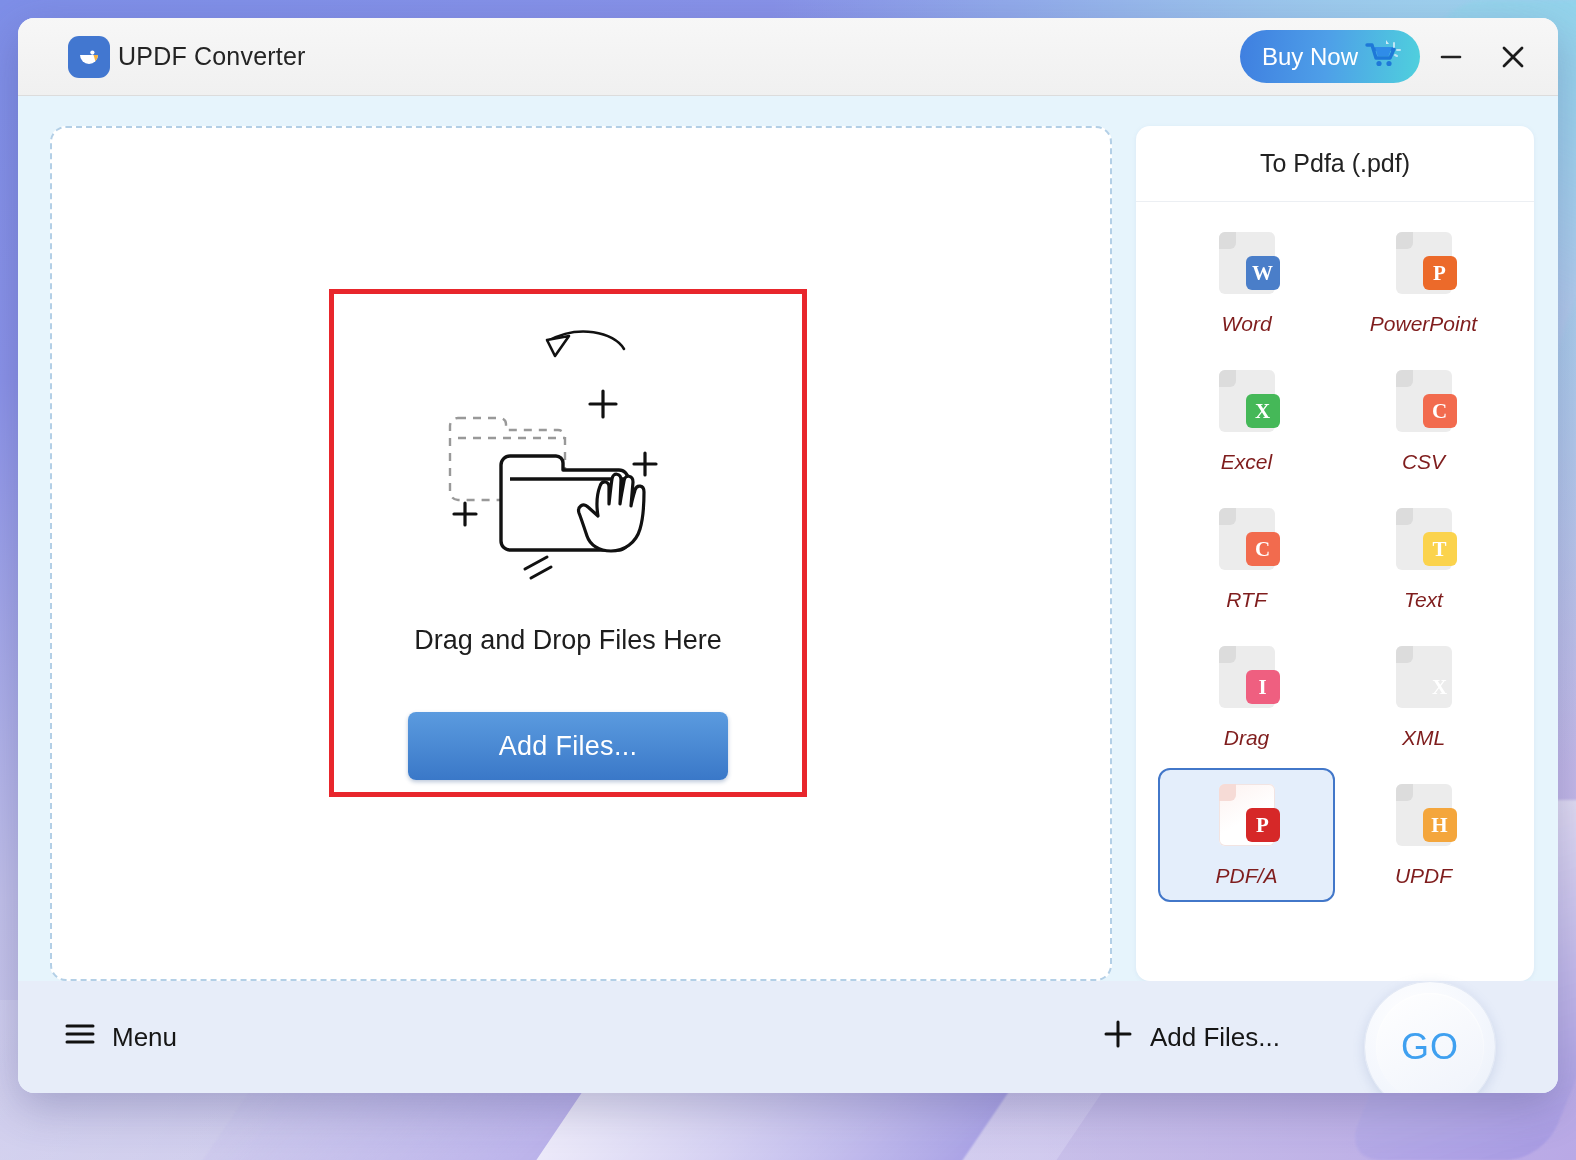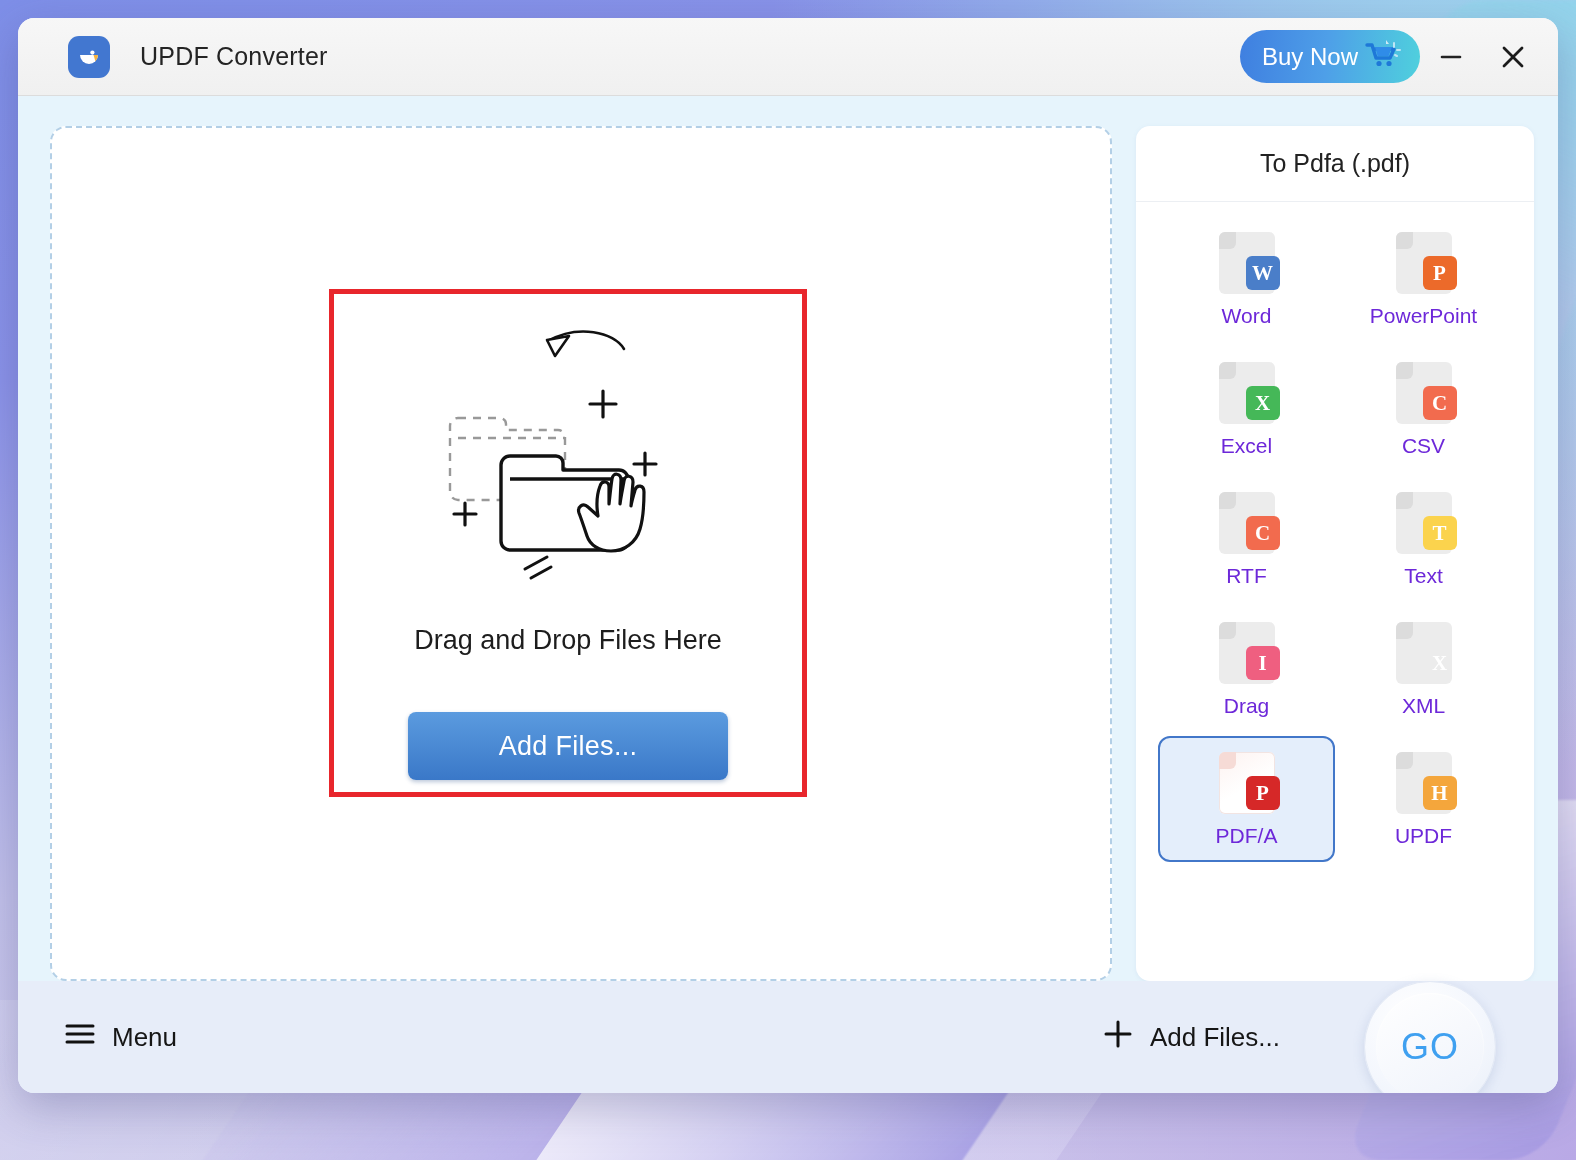--- a/index.html
+++ b/index.html
@@ -81,7 +81,7 @@
     flex: 0 0 42px;
   }
   .app-title {
-    margin-left: 30px;
+    margin-left: 8px;
     font-size: 25px; color: #242424; letter-spacing: .2px;
   }
   .tb-right { margin-left: auto; display: flex; align-items: center; gap: 0; }

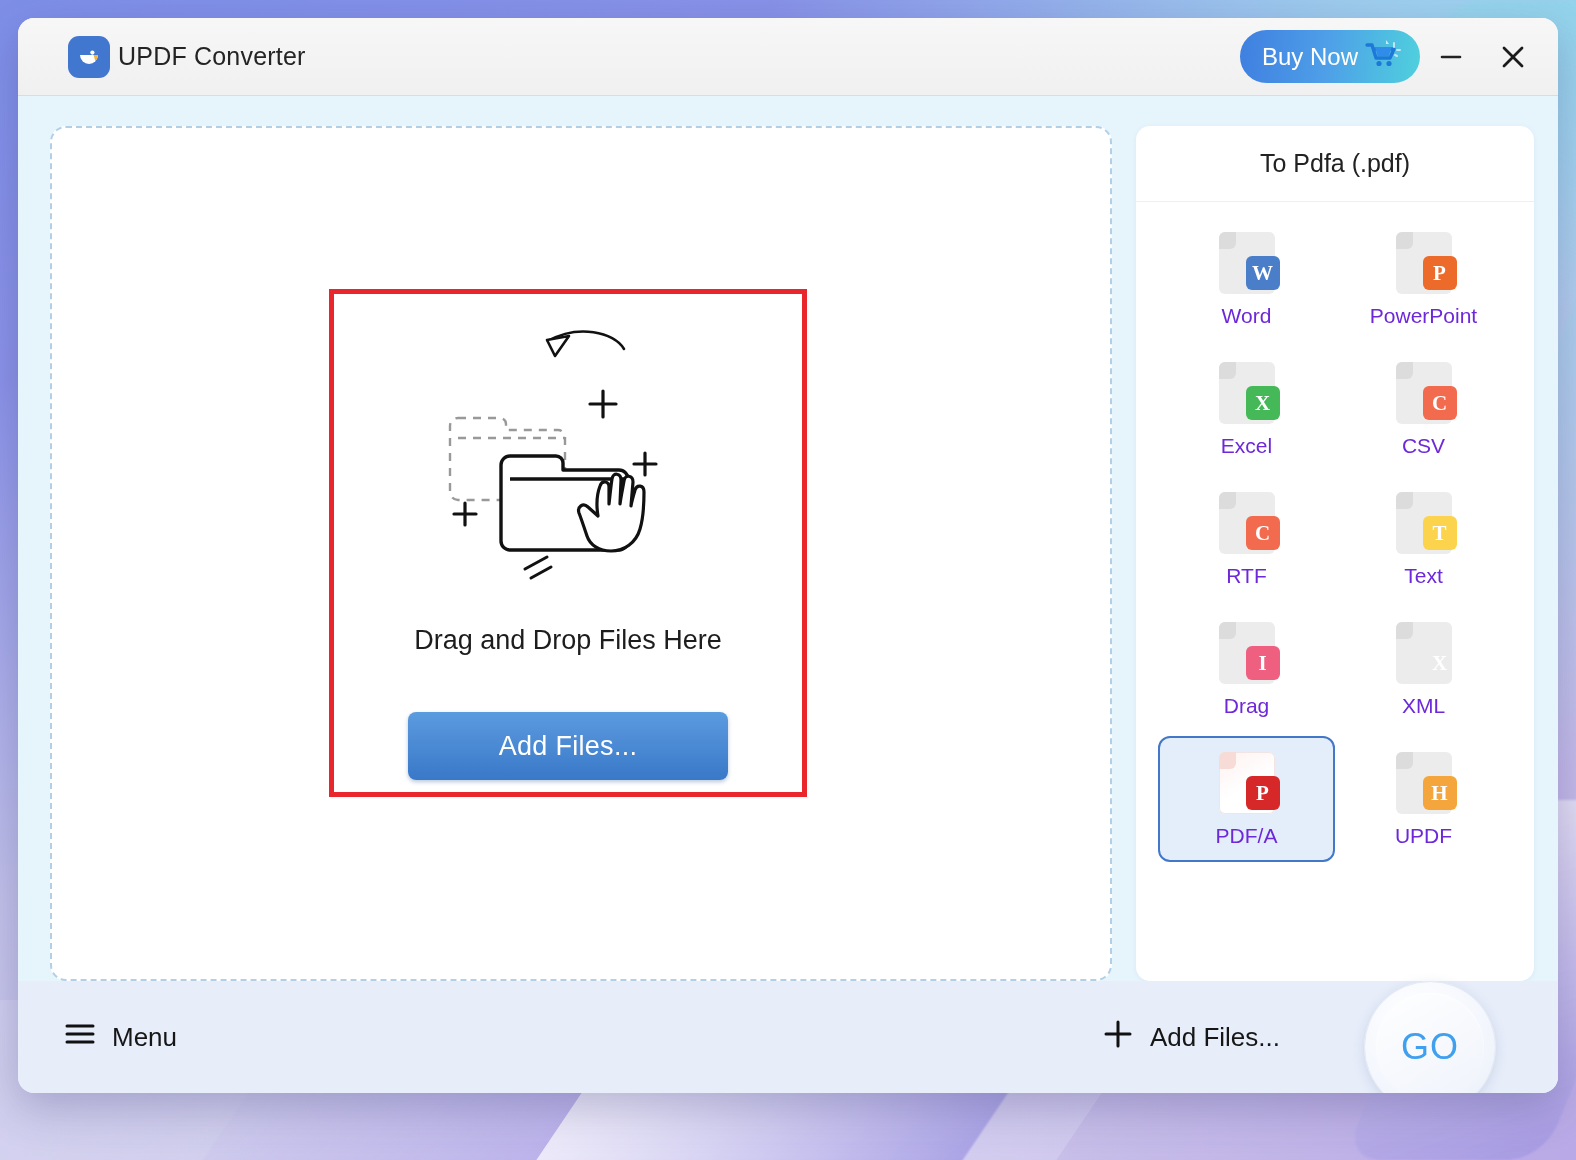--- a/index.html
+++ b/index.html
@@ -180,8 +180,8 @@
     background: #e4eefb;
   }
   .fmt-label {
-    margin-top: 10px;
-    font-size: 21px; color: #6d28d9;
+    margin-top: 18px;
+    font-size: 21px; color: #7f1d1d; font-style: italic;
   }
   .fileicon { position: relative; width: 56px; height: 62px; }
   .fileicon .sheet {

